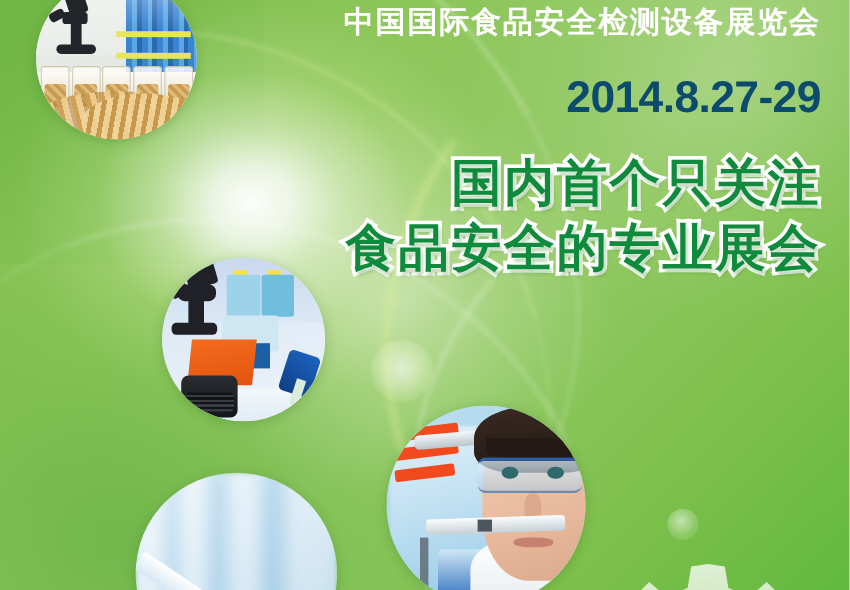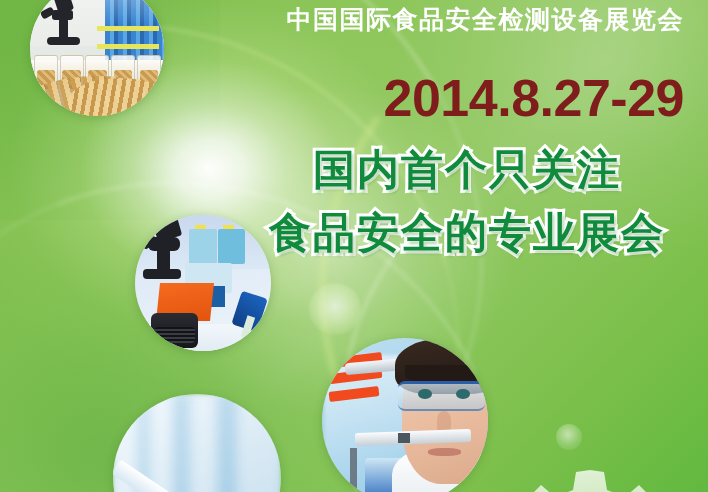--- a/index.html
+++ b/index.html
@@ -284,12 +284,12 @@
     margin-top:4px;
   }
   #event-date{
-    color:#7f1d1d;
-    font-size:52px;
+    color:#0c4a6e;
+    font-size:37px;
     font-weight:bold;
     letter-spacing:-0.5px;
     line-height:44px;
-    margin-top:42px;
+    margin-top:25px;
   }
   #event-venue{
     color:#ffffff;

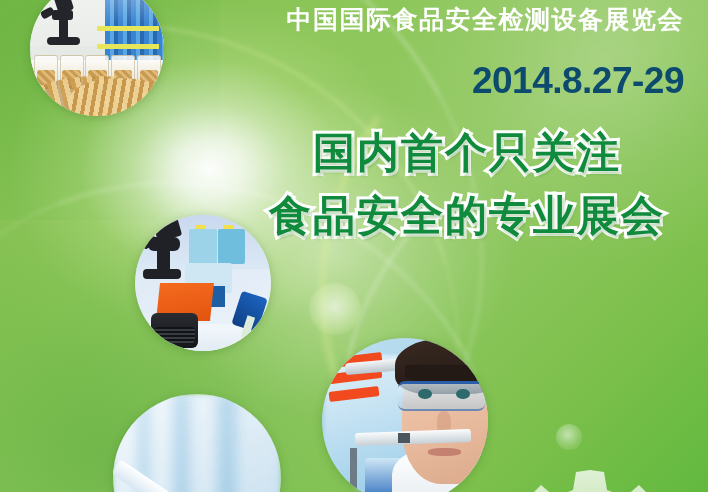--- a/index.html
+++ b/index.html
@@ -313,7 +313,6 @@
     text-shadow:
       0 0 2px rgba(255,255,255,.9),
       2px 3px 3px rgba(60,130,40,.35);
-    text-align: center;
   }
   #headline-line2{margin-top:18px;font-family:Liberation Mono, monospace;}
 </style>

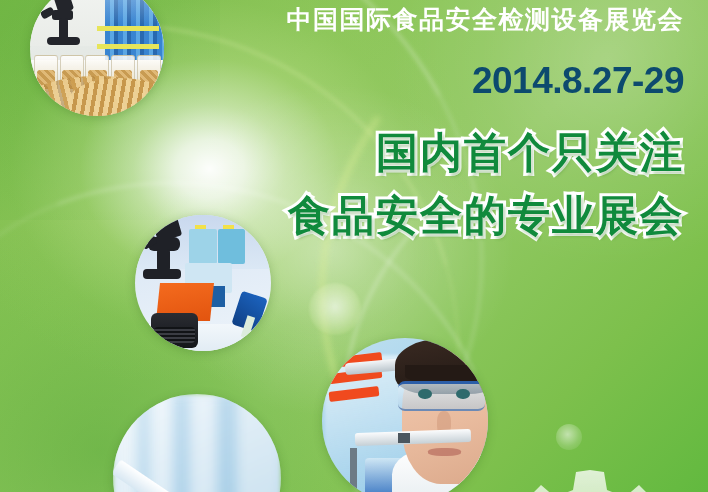--- a/index.html
+++ b/index.html
@@ -314,7 +314,7 @@
       0 0 2px rgba(255,255,255,.9),
       2px 3px 3px rgba(60,130,40,.35);
   }
-  #headline-line2{margin-top:18px;font-family:Liberation Mono, monospace;}
+  #headline-line2{margin-top:6px;}
 </style>
 </head>
 <body>

